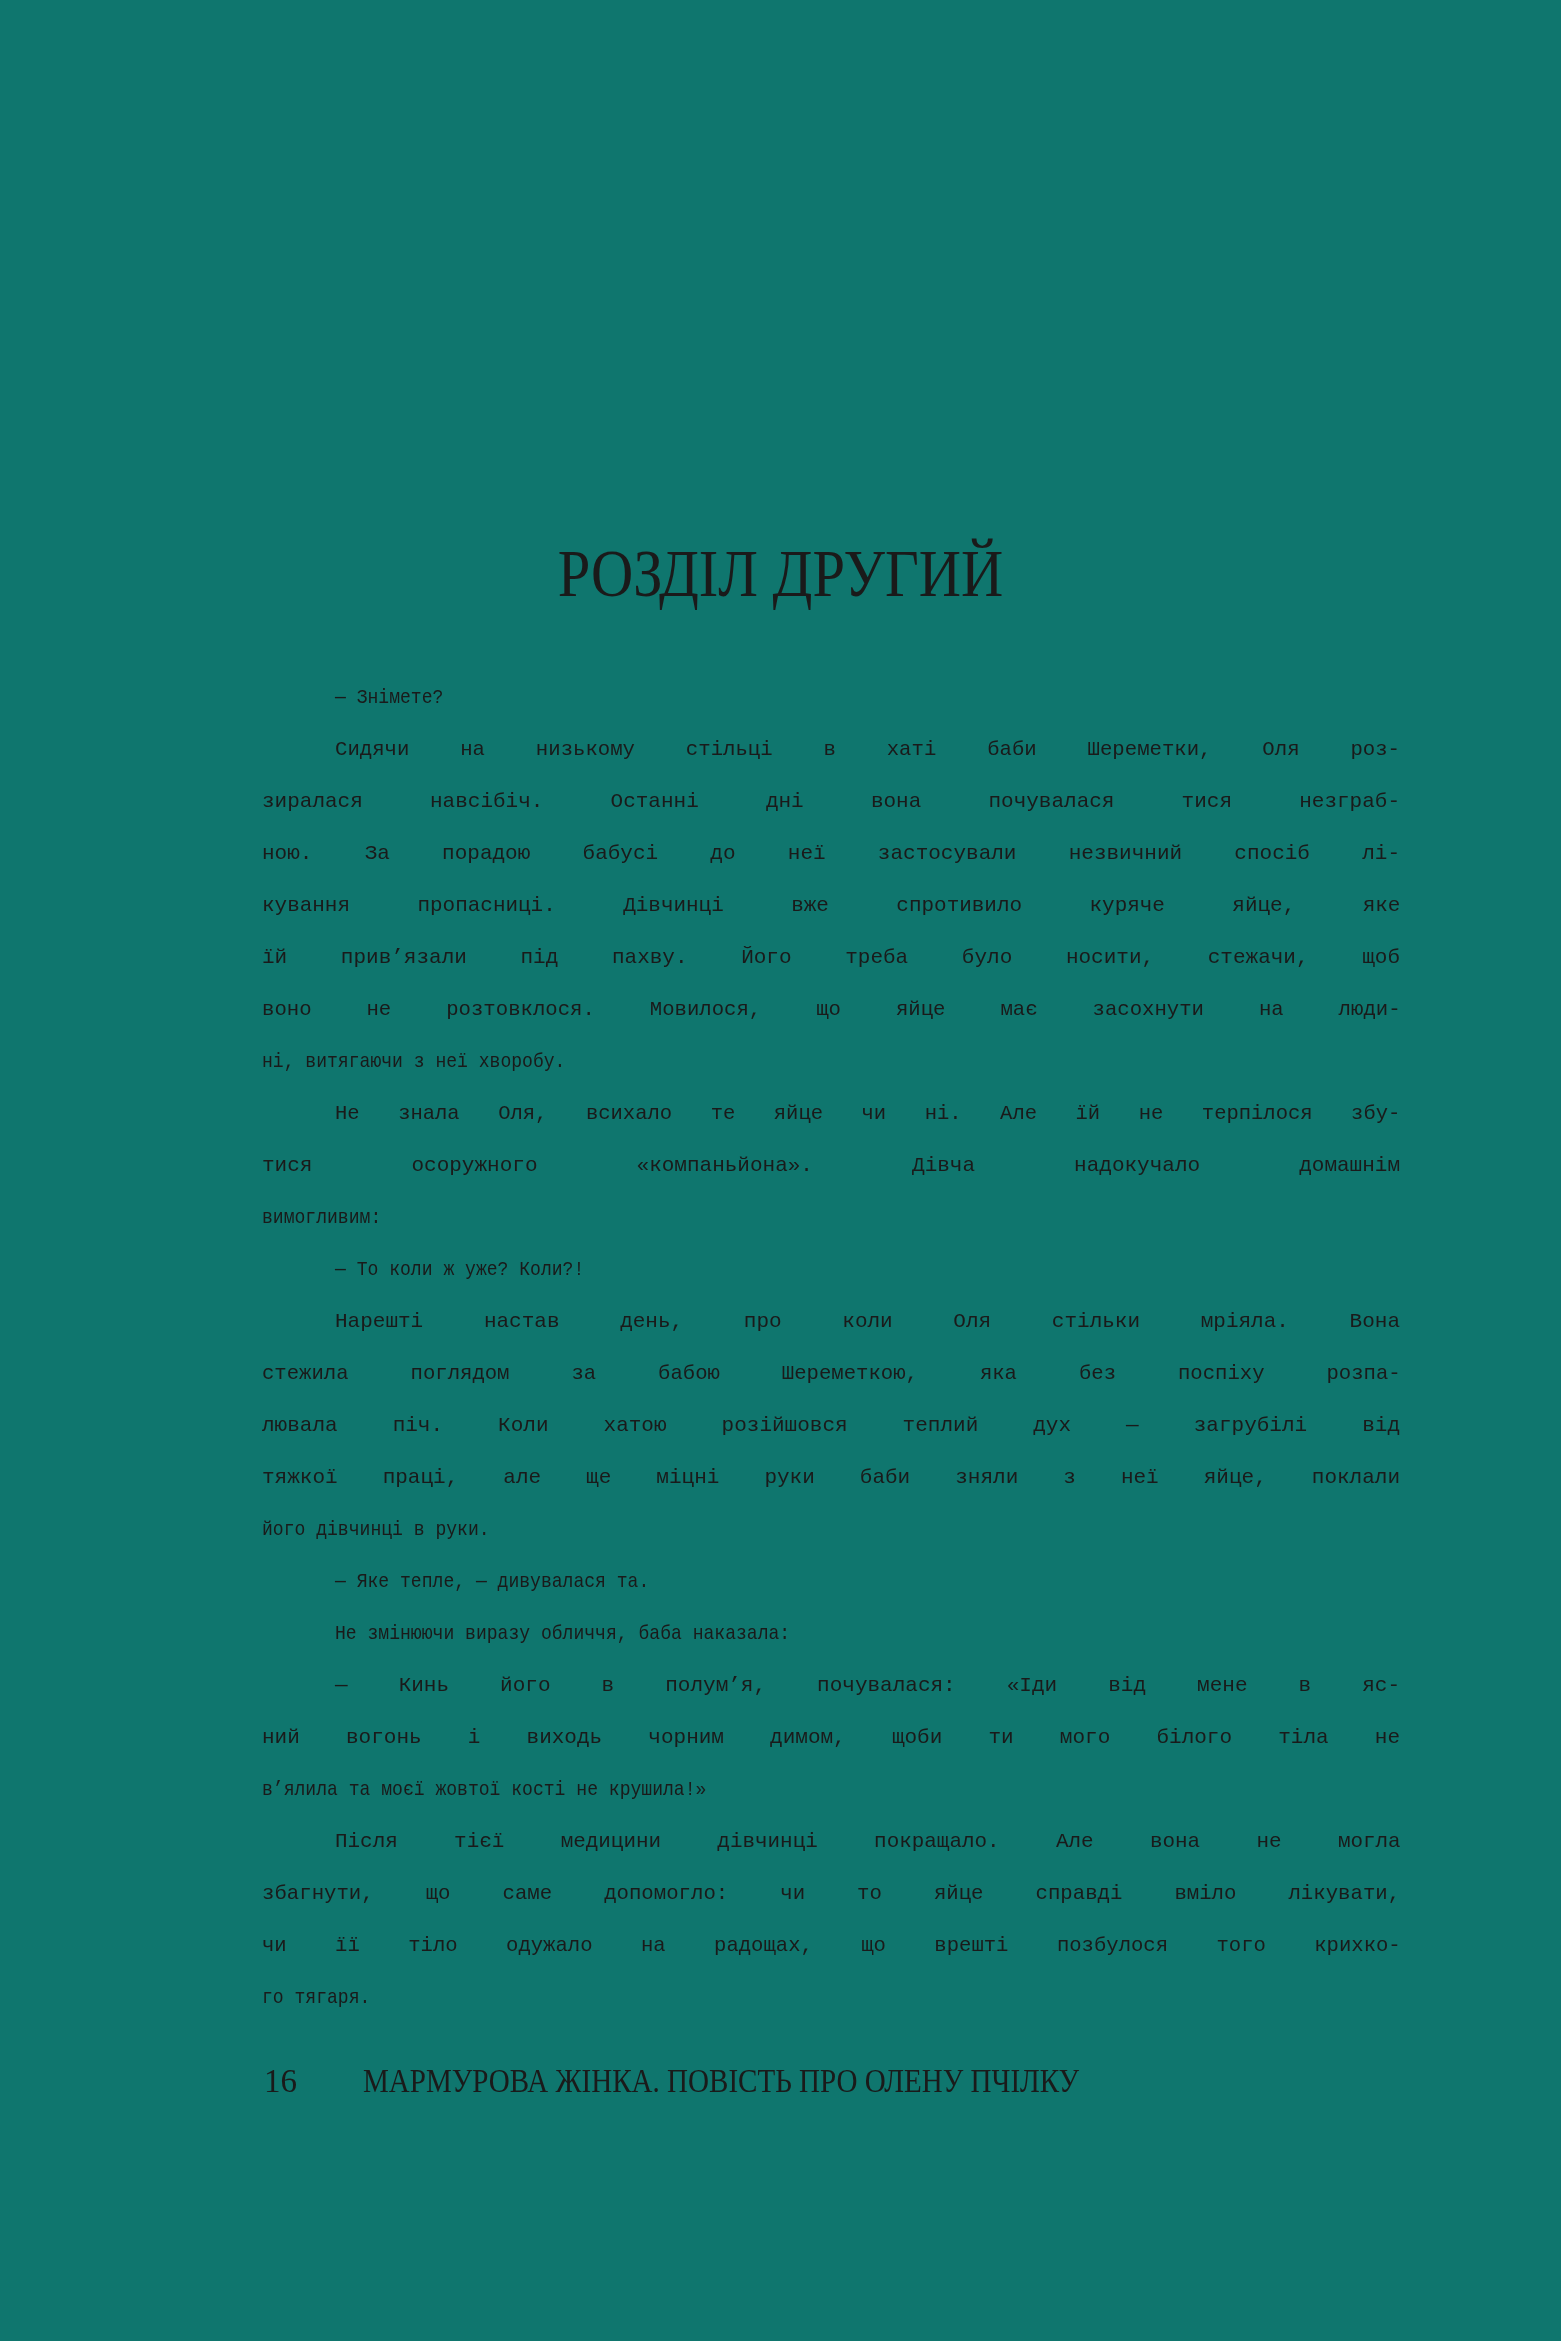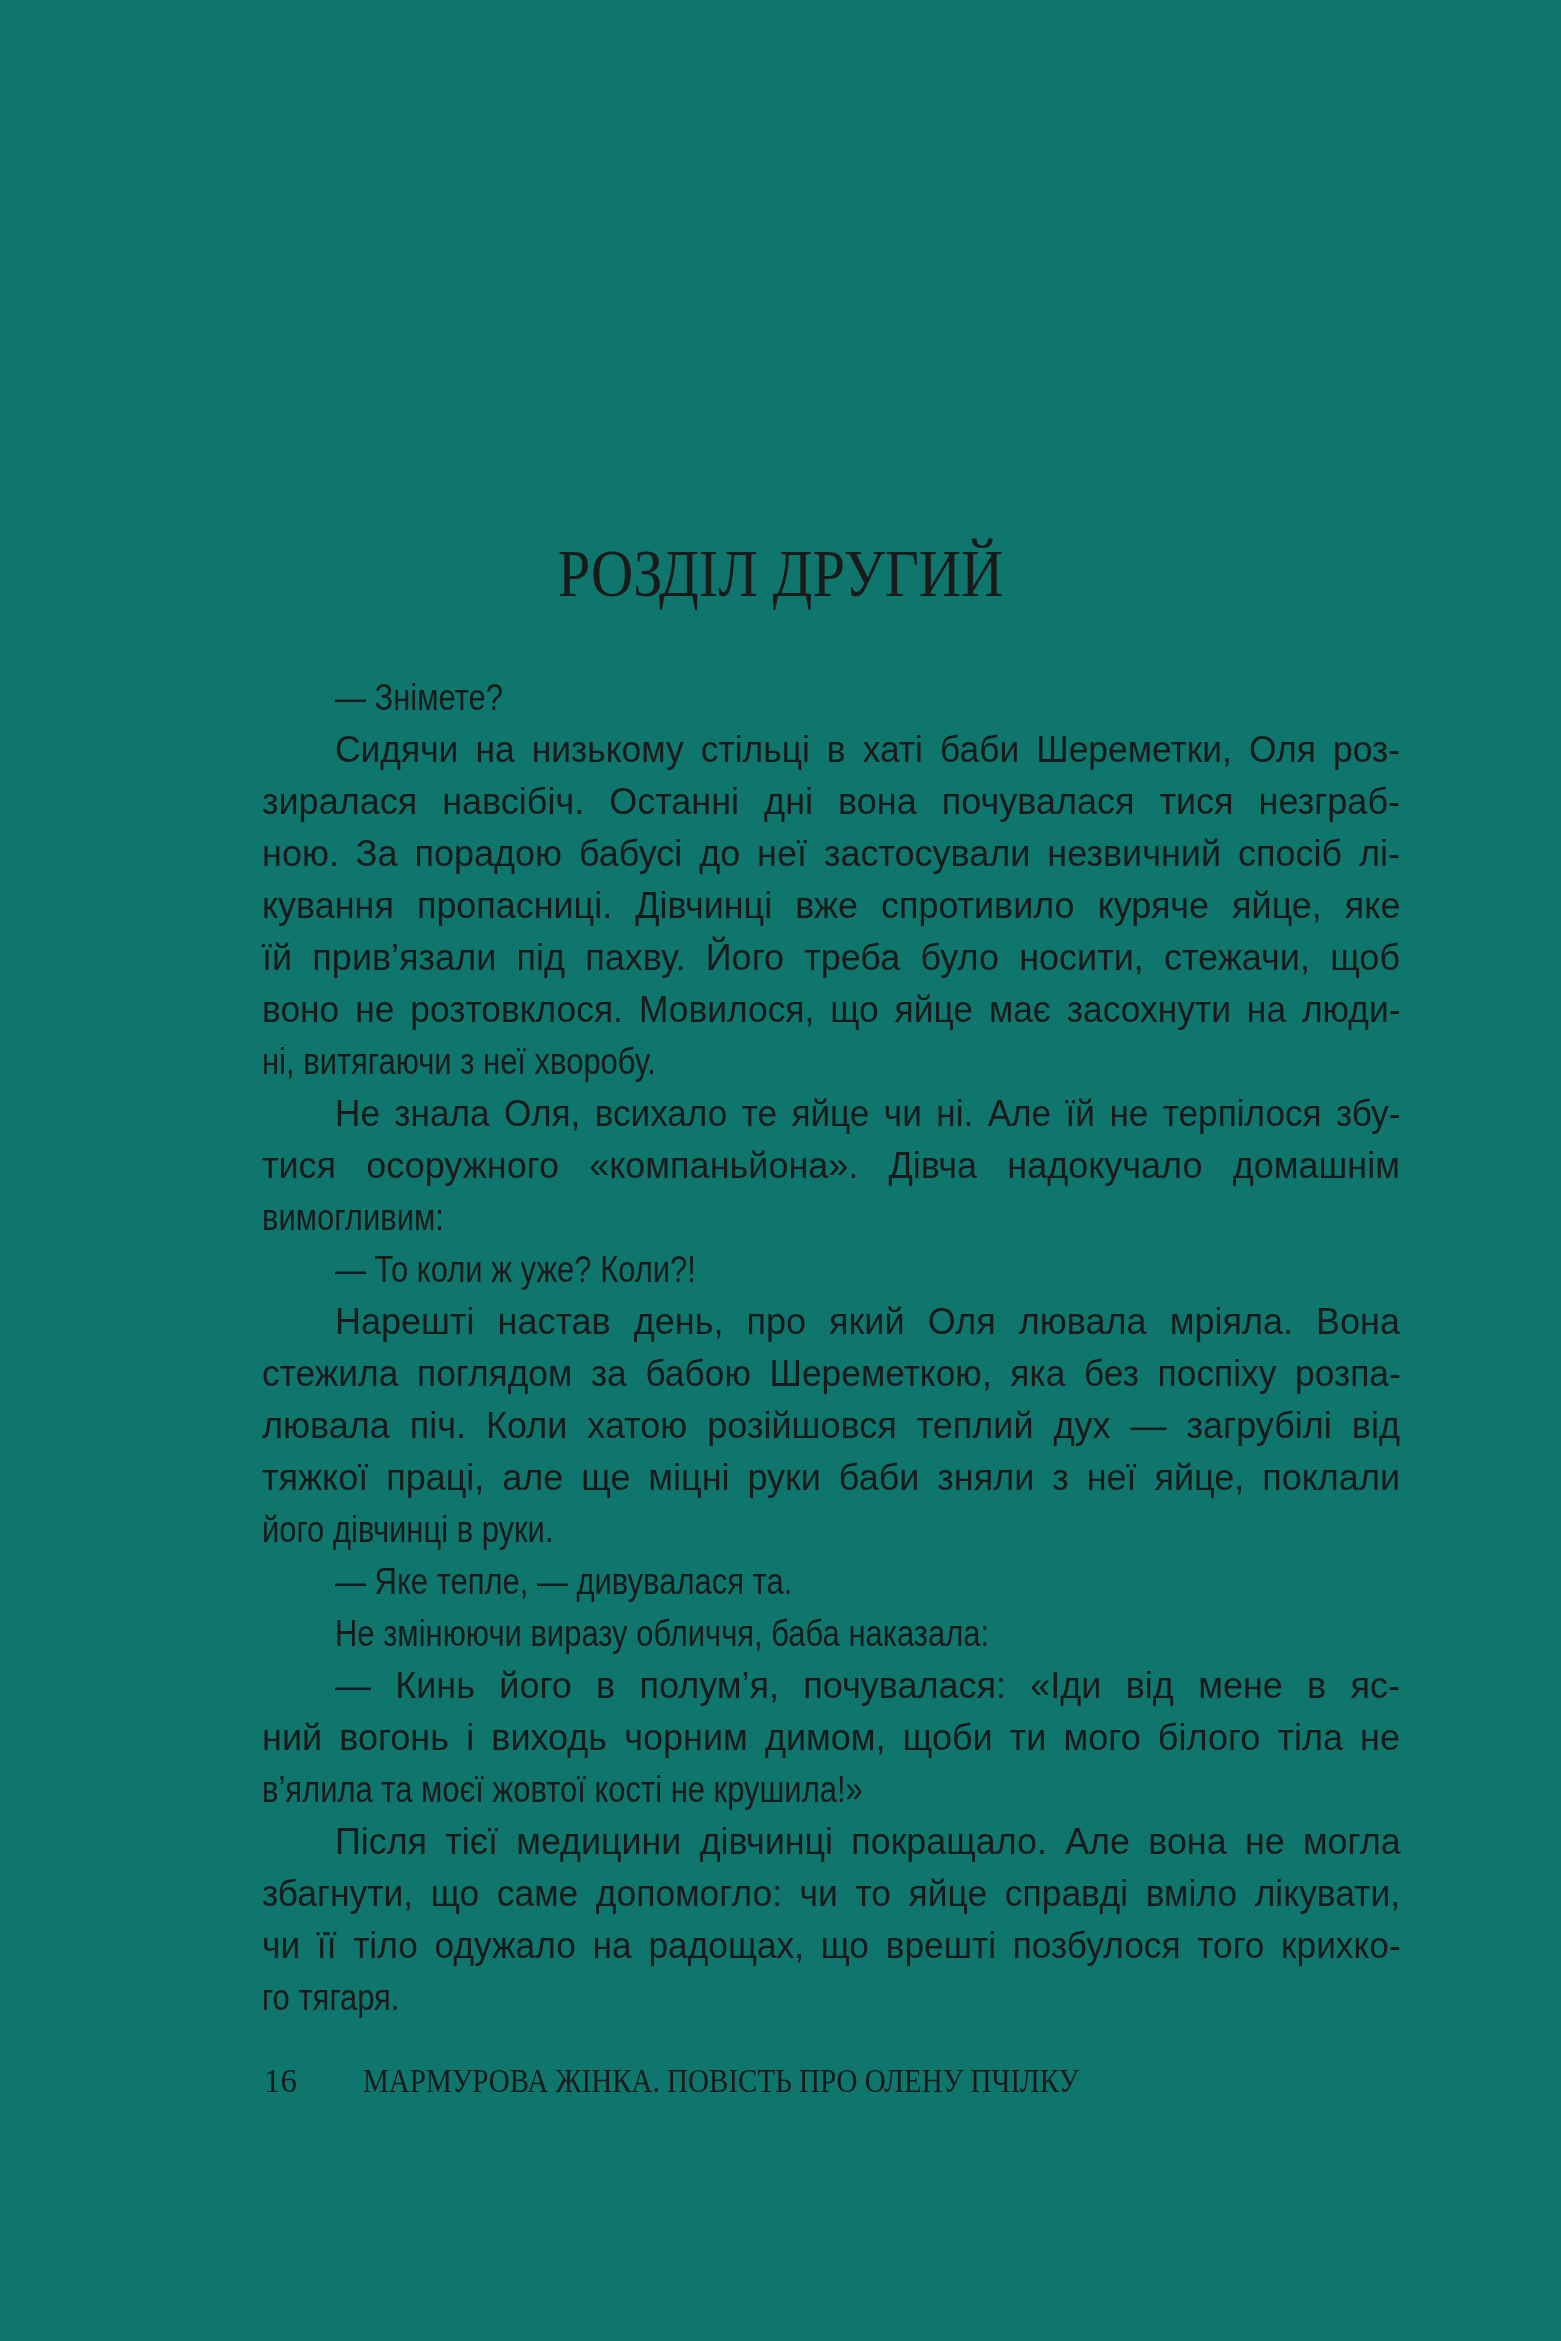--- a/index.html
+++ b/index.html
@@ -46,8 +46,8 @@
   .line {
     height: 52px;
     line-height: 52px;
-    font-family: Liberation Sans, sans-serif;
-    font-size: 36px;
+    font-family: Liberation Mono, monospace;
+    font-size: 21px;
     white-space: nowrap;
     overflow: visible;
     position: relative;

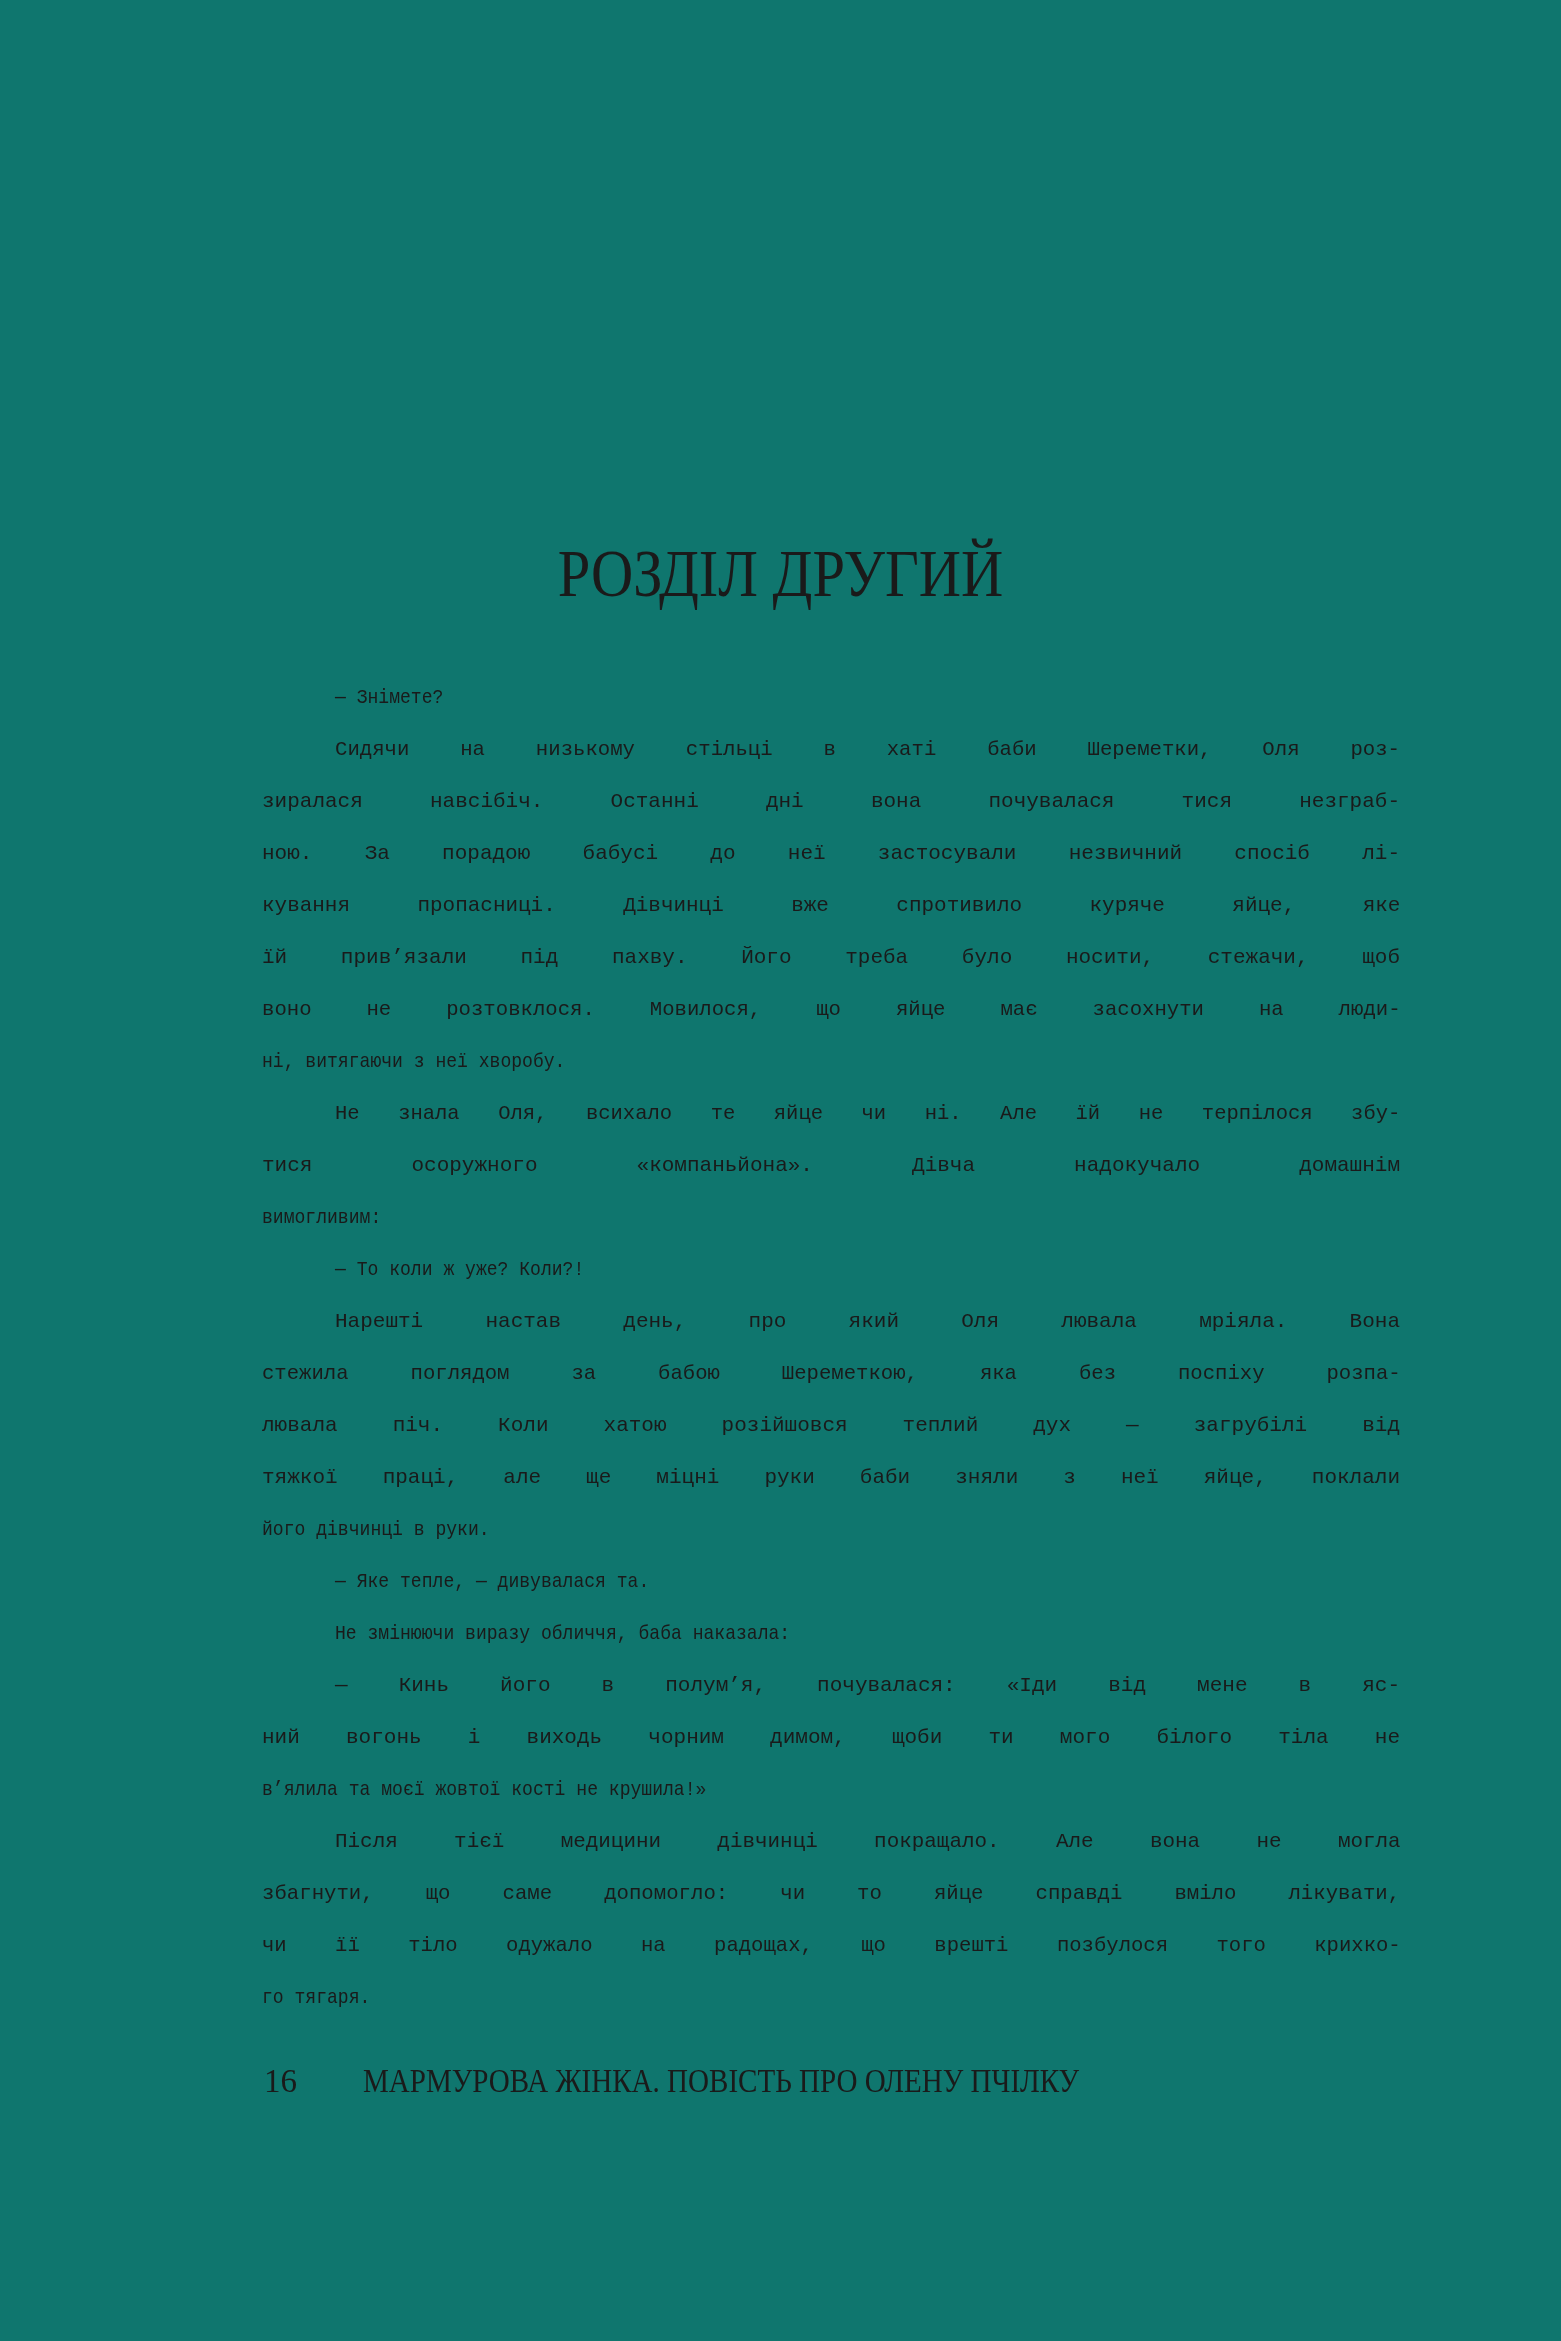--- a/index.html
+++ b/index.html
@@ -131,7 +131,7 @@
     <div class="line"><span class="txt" style="transform: scaleX(0.86);">вимогливим:</span></div>
     <div class="line indent"><span class="txt" style="transform: scaleX(0.86);">— То коли ж уже? Коли?!</span></div>
     <div class="line indent justify">
-        <span class="txt">Нарешті настав день, про який Оля лювала мріяла. Вона</span>
+        <span class="txt">Нарешті настав день, про коли Оля стільки мріяла. Вона</span>
       </div>
     <div class="line justify">
         <span class="txt" style="width: 1160px; transform: scaleX(0.981649); transform-origin: 0px 50%;">стежила поглядом за бабою Шереметкою, яка без поспіху розпа-</span>

